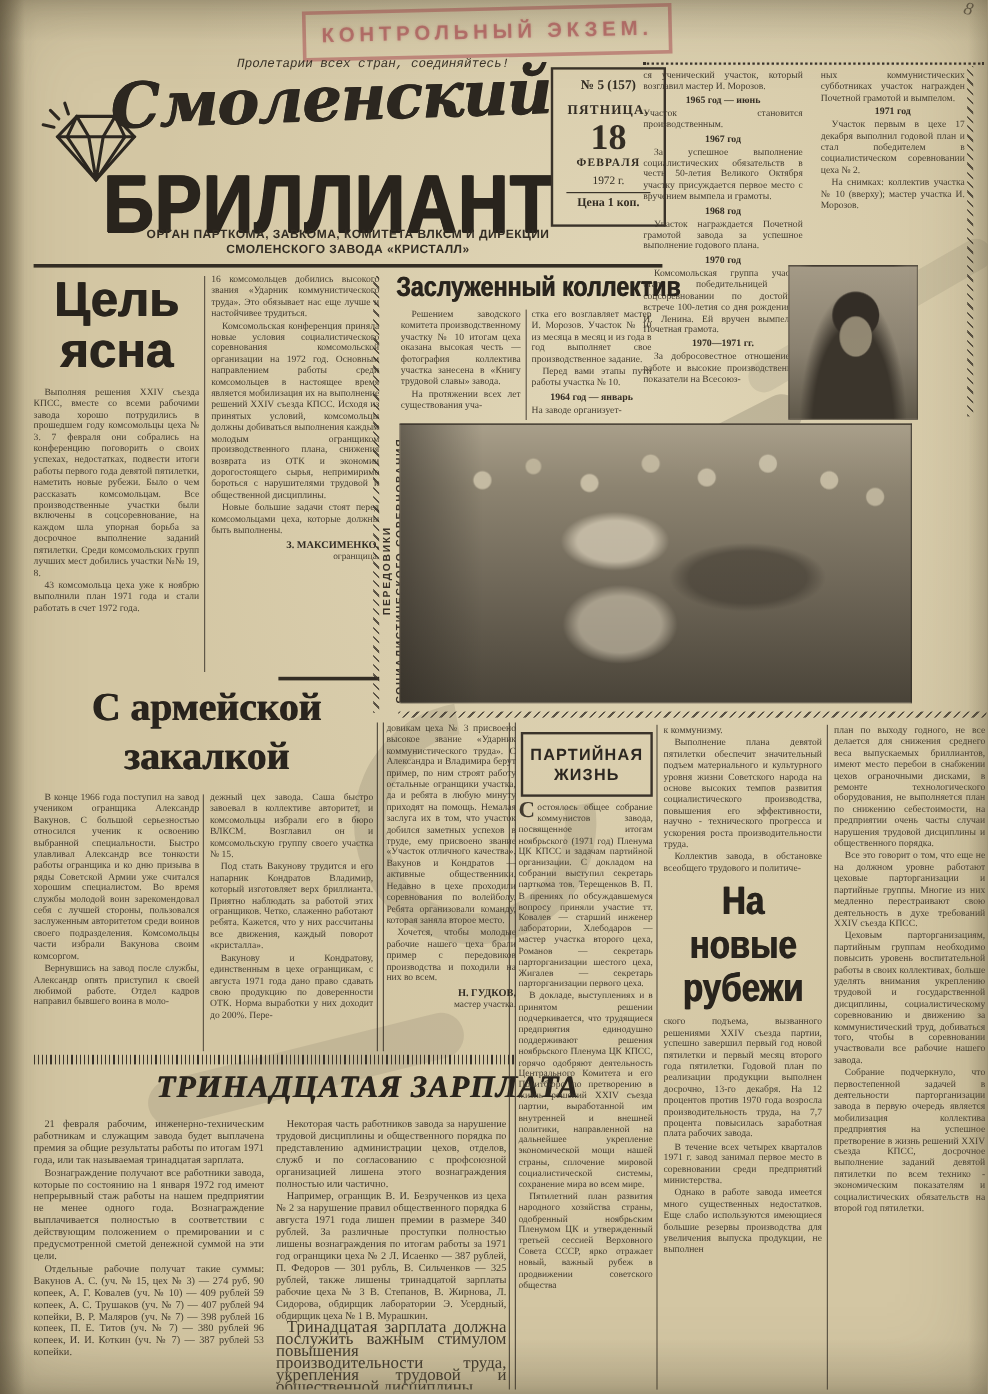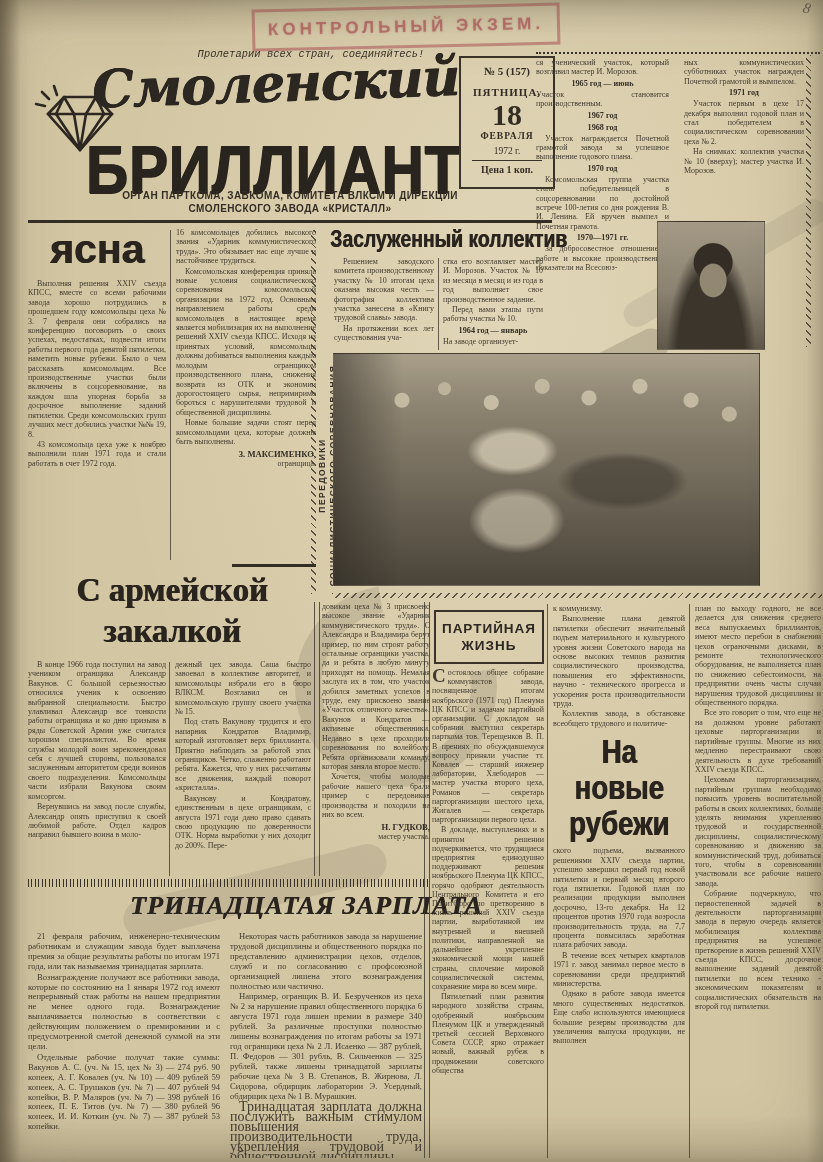--- a/index.html
+++ b/index.html
@@ -178,6 +178,7 @@
     <p class="yr">1965 год — июнь</p>
     <p class="b cont">Участок становится производственным.</p>
     <p class="yr">1967 год</p>
+    <p class="b">За успешное выполнение социалистических обязательств в честь 50-летия Великого Октября участку присуждается первое место с вручением вымпела и грамоты.</p>
     <p class="yr">1968 год</p>
     <p class="b">Участок награждается Почетной грамотой завода за успешное выполнение годового плана.</p>
     <p class="yr">1970 год</p>

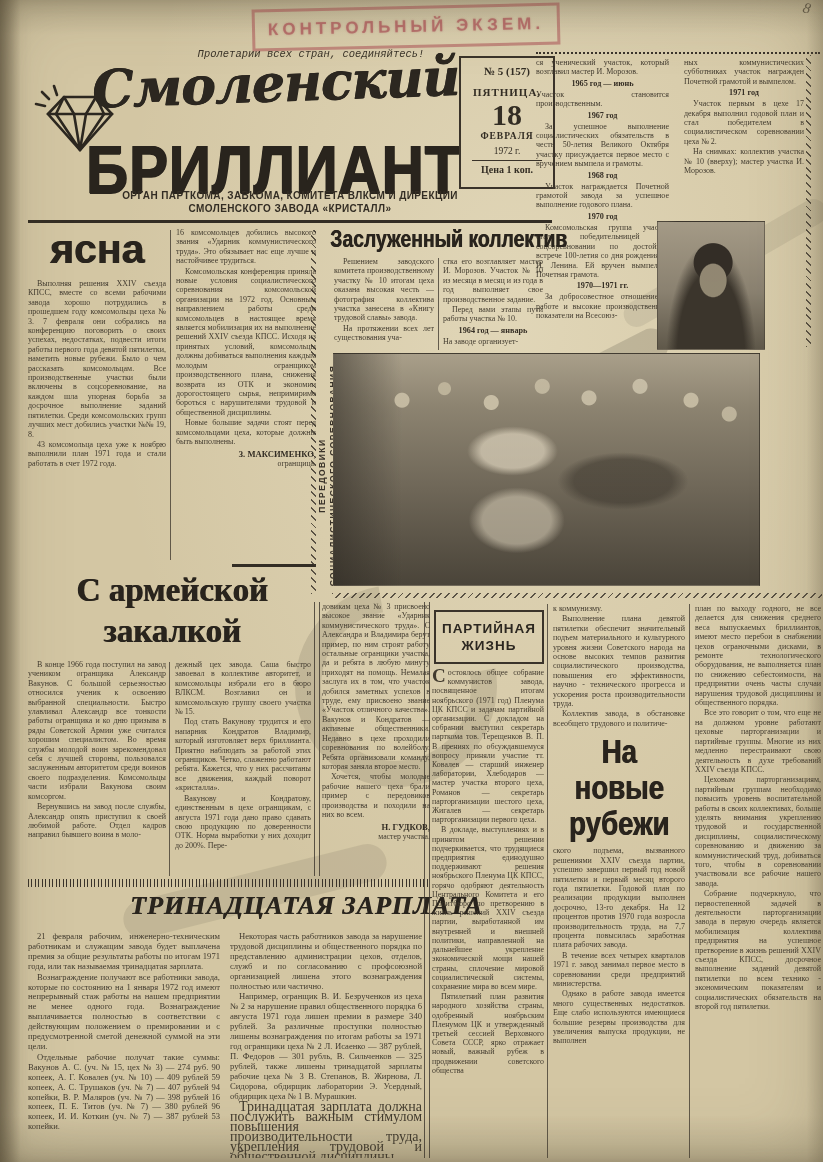--- a/index.html
+++ b/index.html
@@ -196,6 +196,7 @@
 
   <div class="col" style="left:28px; top:228px; width:138px; height:336px;">
     <div class="h-tsel">
+      <div>Цель</div>
       <div>ясна</div>
     </div>
     <p class="b">Выполняя решения XXIV съезда КПСС, вместе со всеми рабочими завода хорошо потрудились в прошедшем году комсомольцы цеха № 3. 7 февраля они собрались на конференцию поговорить о своих успехах, недостатках, подвести итоги работы первого года девятой пятилетки, наметить новые рубежи. Было о чем рассказать комсомольцам. Все производственные участки были включены в соцсоревнование, на каждом шла упорная борьба за досрочное выполнение заданий пятилетки. Среди комсомольских групп лучших мест добились участки №№ 19, 8.</p>

